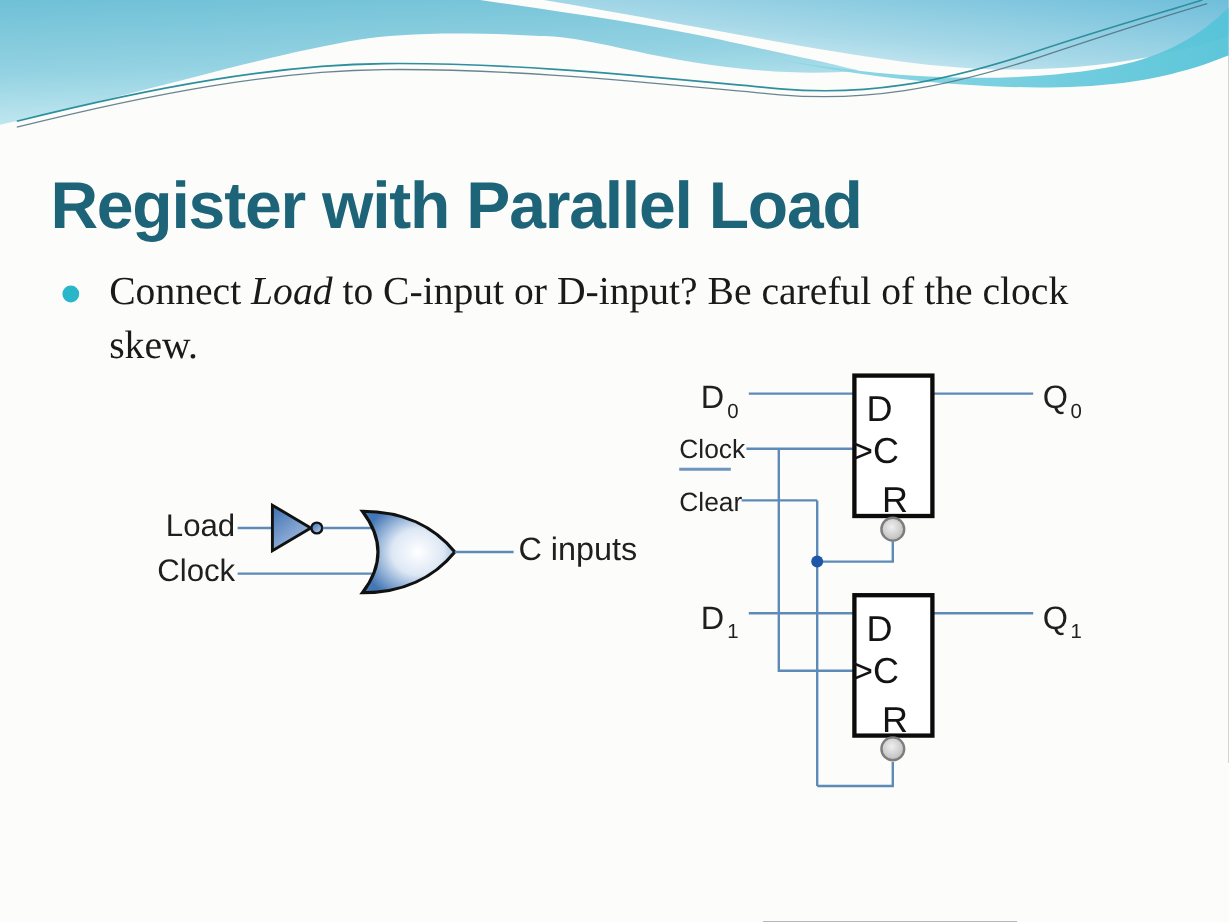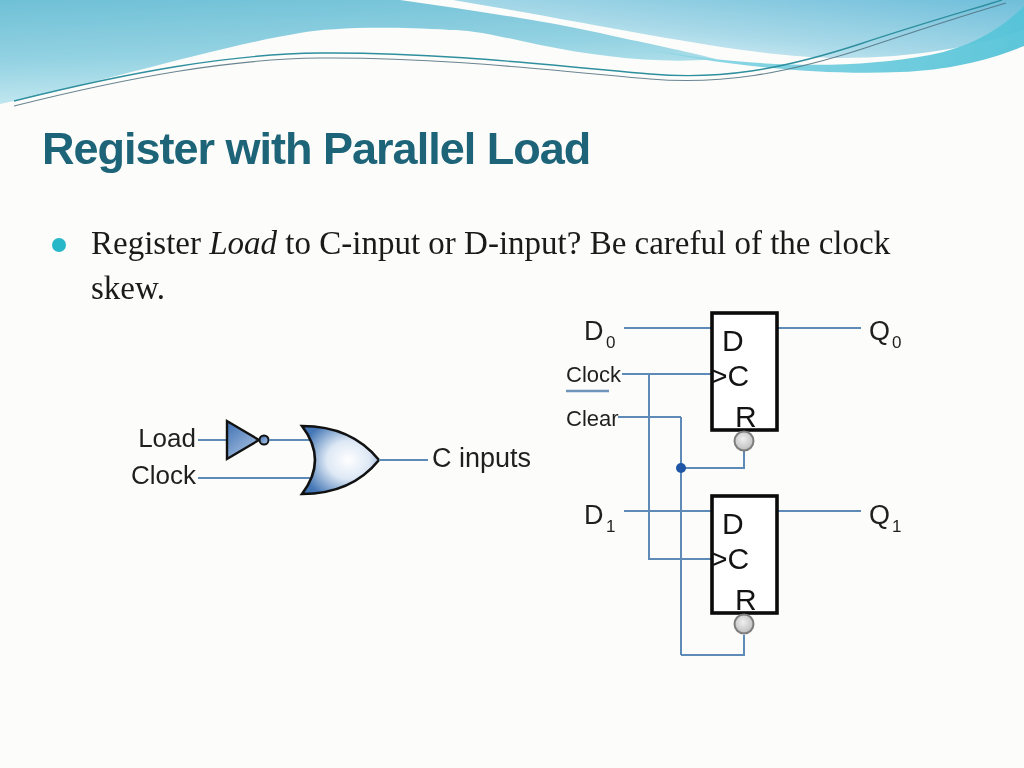--- a/index.html
+++ b/index.html
@@ -10,9 +10,9 @@
   }
   .hdr{position:absolute;top:0;left:0;width:1024px;height:215px;}
   .title{
-    position:absolute;left:42px;top:122px;width:940px;
+    position:absolute;left:42px;top:138px;width:940px;
     font-family:"Liberation Sans",sans-serif;
-    font-size:45px;font-weight:600;letter-spacing:-1px;
+    font-size:55px;font-weight:600;letter-spacing:-1px;
     color:#1d6478;line-height:1.2;white-space:nowrap;
   }
   .bullet-dot{

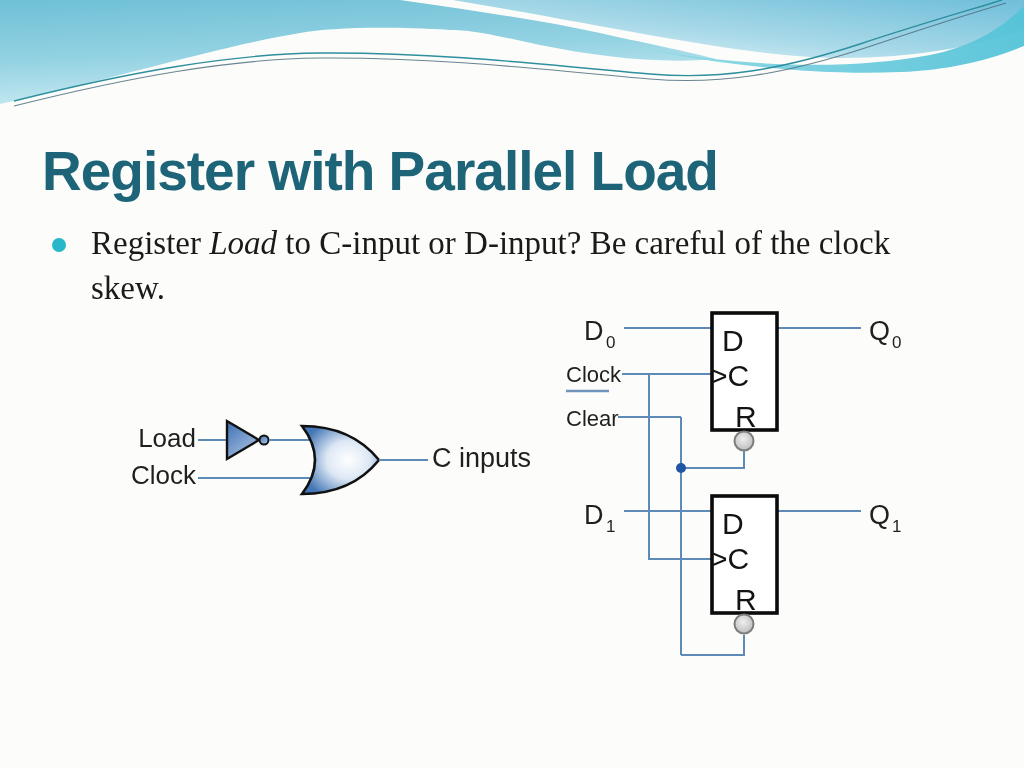--- a/index.html
+++ b/index.html
@@ -73,7 +73,7 @@
   <div class="title">Register with Parallel Load</div>
 
   <span class="bullet-dot"></span>
-  <div class="bullet-text"><span>Register </span><span class="it">Load</span><span> to C-input or D-input? Be careful of the clock skew.</span></div>
+  <div class="bullet-text"><span>Connect </span><span class="it">Load</span><span> to C-input or D-input? Be careful of the clock skew.</span></div>
 
   <svg class="circuit" viewBox="0 0 1024 768">
     <defs>

